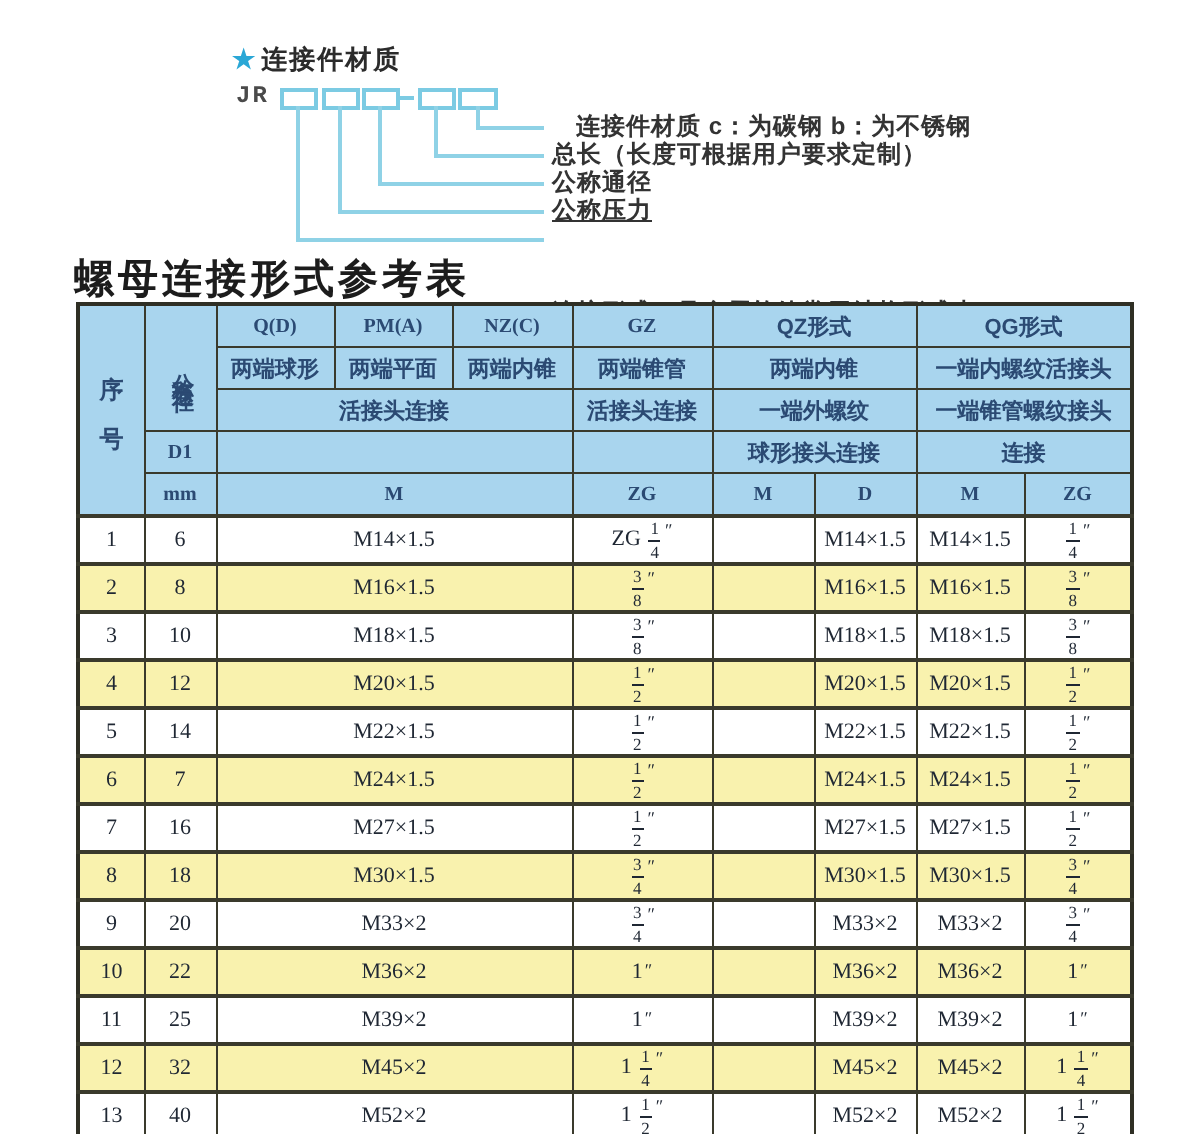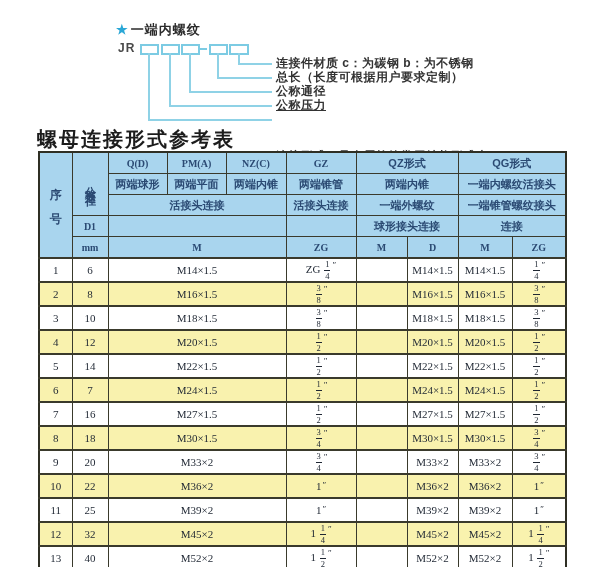--- a/index.html
+++ b/index.html
@@ -40,7 +40,7 @@
 <body>
 
 <div class="abs diagram-title">
-  <span class="star">★</span><span>一端内螺纹</span>
+  <span class="star">★</span><span>连接件材质</span>
 </div>
 <div class="abs jr ser">JR</div>
 

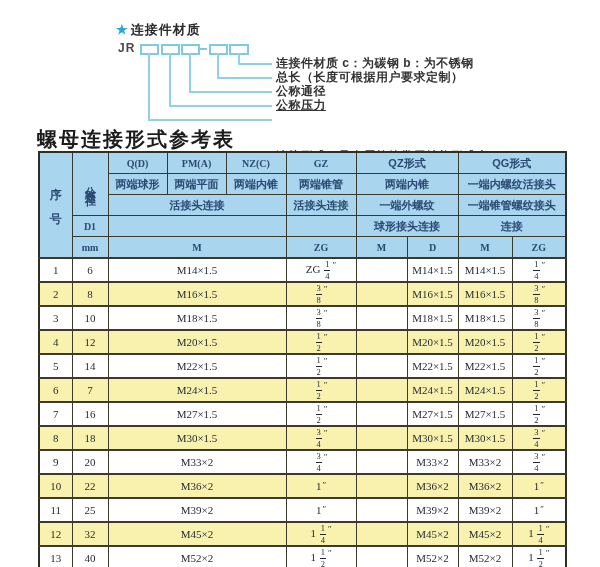--- a/index.html
+++ b/index.html
@@ -4,7 +4,7 @@
 <style>
   html,body{margin:0;padding:0;background:#fff;}
   body{width:600px;height:567px;position:relative;font-family:"Liberation Sans",sans-serif;color:#222;}
-  .ser{font-family:Liberation Sans, sans-serif;text-align:right;}
+  .ser{font-family:Liberation Mono, monospace;text-align:right;}
 
   
   .abs{position:absolute;}

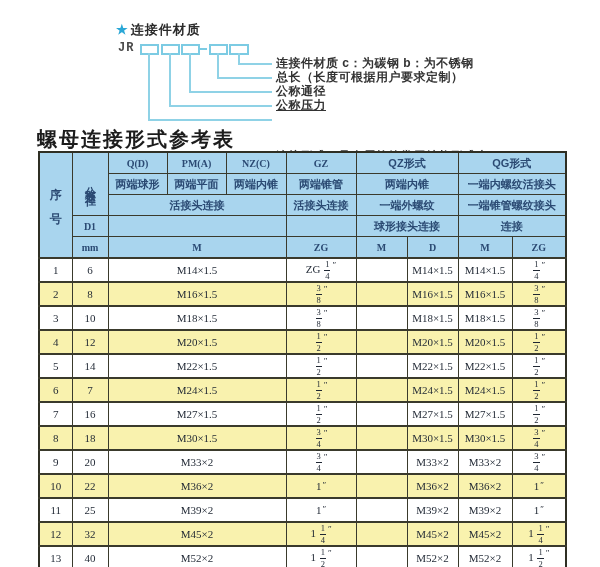--- a/index.html
+++ b/index.html
@@ -57,7 +57,7 @@
 <div class="conn" style="left:169px;top:53px;width:101px;height:52px;"></div>
 <div class="conn" style="left:148px;top:53px;width:122px;height:66px;"></div>
 
-<div class="dlabel" style="top:55px;">连接件材质  c：为碳钢  b：为不锈钢</div>
+<div class="dlabel" style="top:55px;margin-left:12px;">连接件材质  c：为碳钢  b：为不锈钢</div>
 <div class="dlabel" style="top:69px;">总长（长度可根据用户要求定制）</div>
 <div class="dlabel" style="top:83px;">公称通径</div>
 <div class="dlabel" style="top:97px;text-decoration:underline;">公称压力</div>

